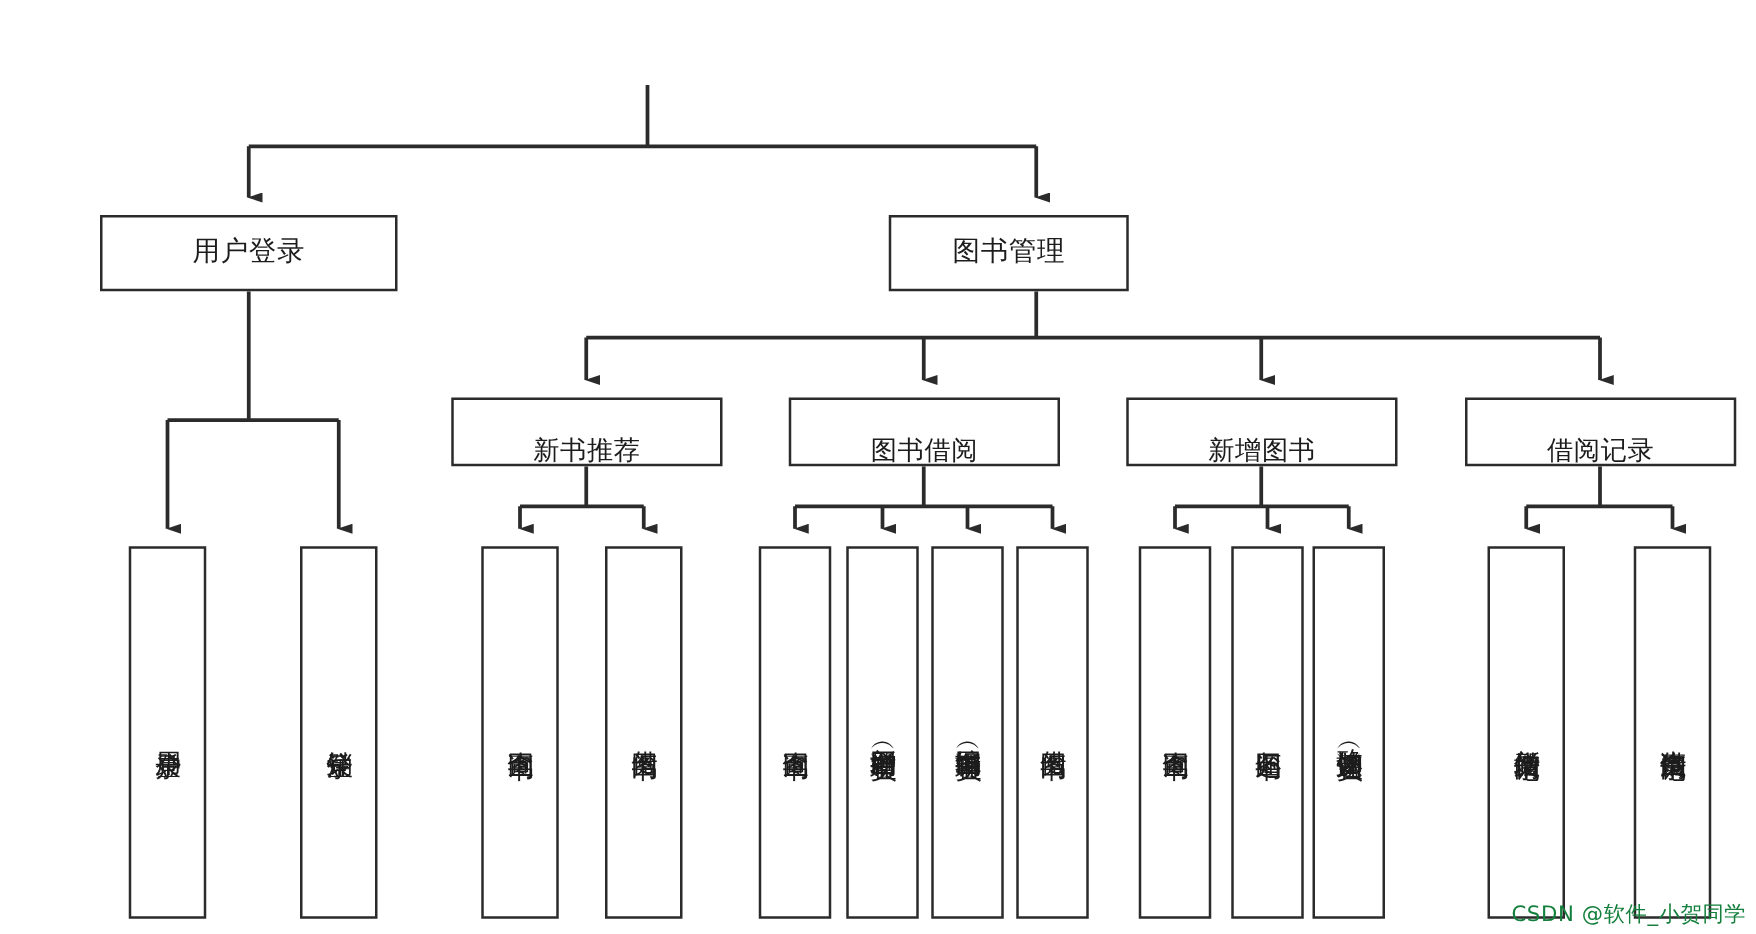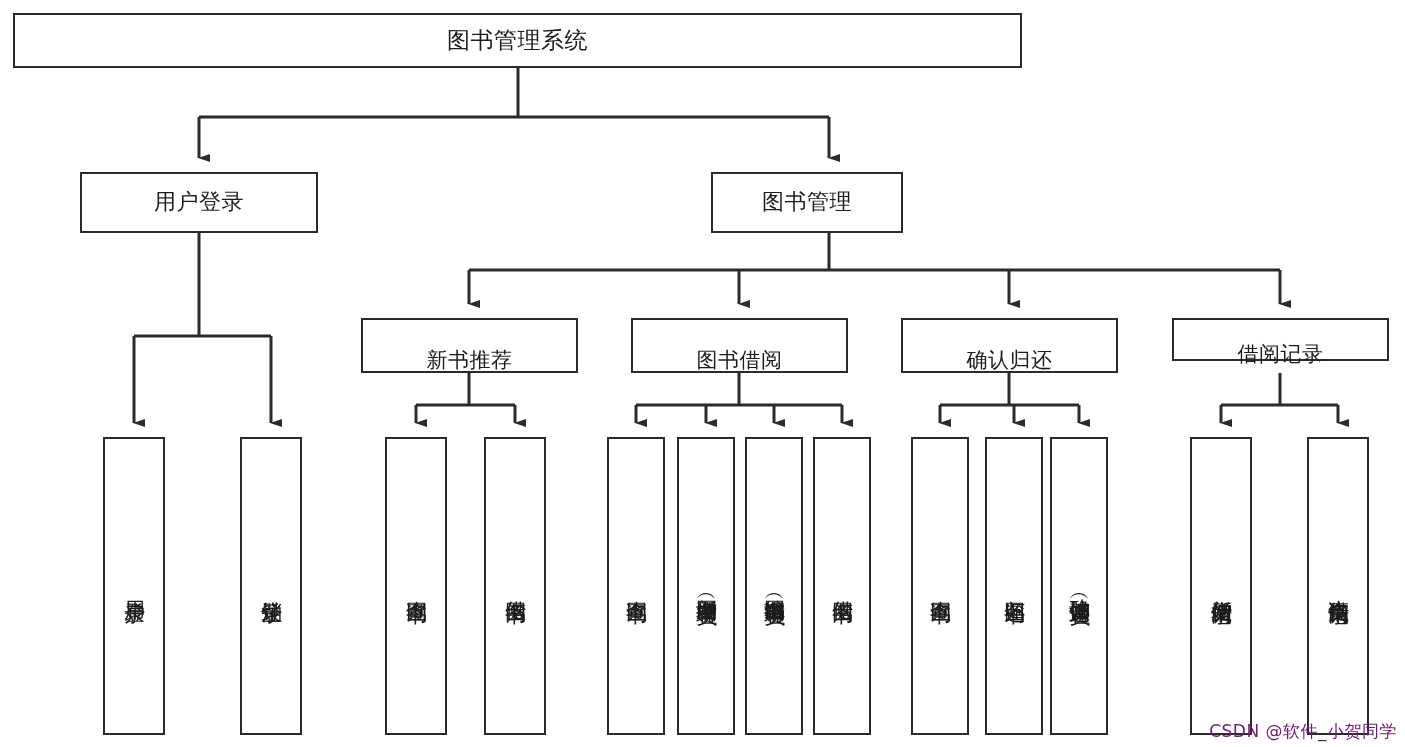--- a/index.html
+++ b/index.html
@@ -111,9 +111,6 @@
       </g>
   </svg>
 
-  <div class="node root" style="left: 13px; top: 13px; width: 1009px; height: 55px;">
-    <span class="lbl">图书管理系统</span>
-  </div>
 
   <div class="node level1" style="left: 80px; top: 172px; width: 238px; height: 61px;">
     <span class="lbl">用户登录</span>

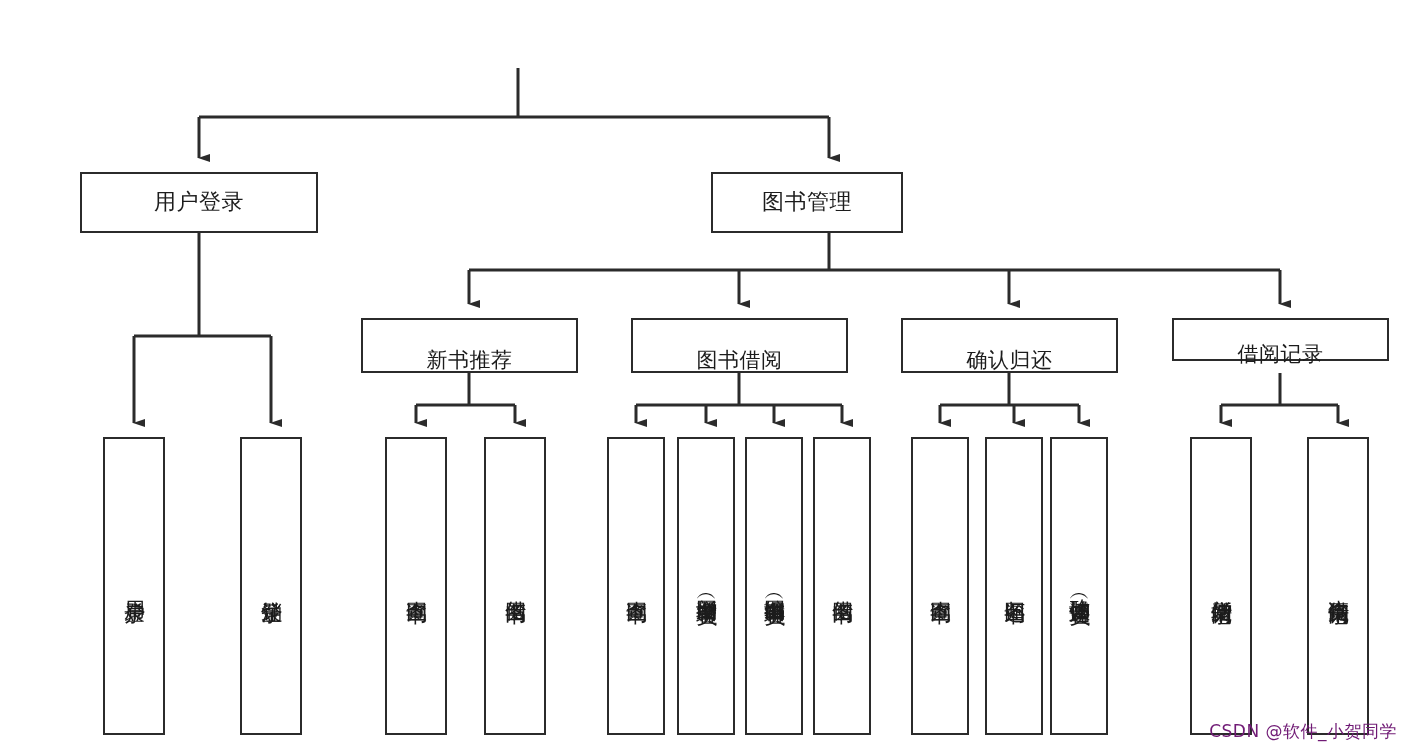--- a/index.html
+++ b/index.html
@@ -126,7 +126,7 @@
     <span class="lbl">图书借阅</span>
   </div>
   <div class="node level2" style="left: 901px; top: 318px; width: 217px; height: 55px;">
-    <span class="lbl">确认归还</span>
+    <span class="lbl">新增图书</span>
   </div>
   <div class="node level2" style="left: 1172px; top: 318px; width: 217px; height: 43px;">
     <span class="lbl">借阅记录</span>

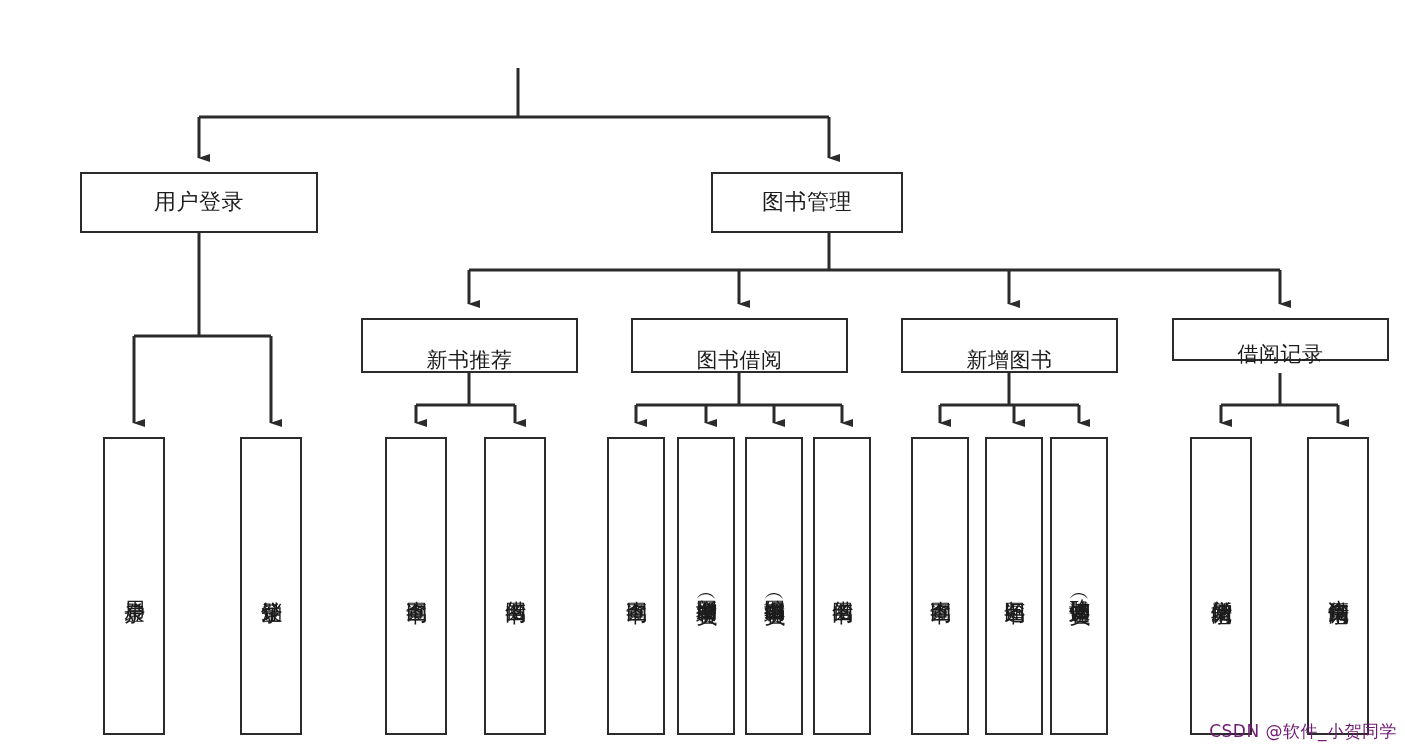--- a/index.html
+++ b/index.html
@@ -128,7 +128,7 @@
   <div class="node level2" style="left: 901px; top: 318px; width: 217px; height: 55px;">
     <span class="lbl">新增图书</span>
   </div>
-  <div class="node level2" style="left: 1172px; top: 318px; width: 217px; height: 43px;">
+  <div class="node level2" style="left: 1172px; top: 318px; width: 217px; height: 55px;">
     <span class="lbl">借阅记录</span>
   </div>
 

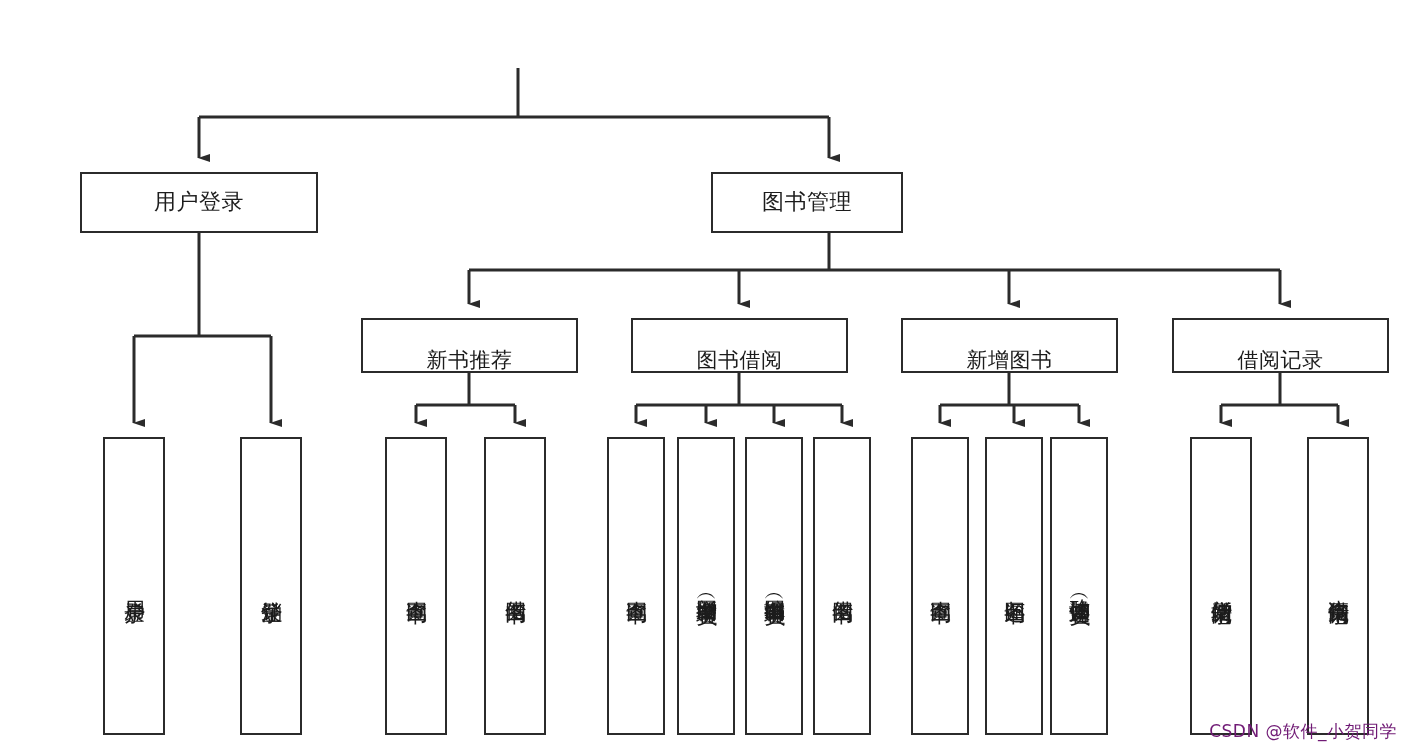--- a/index.html
+++ b/index.html
@@ -64,7 +64,7 @@
     right: 8px;
     bottom: 4px;
     font-size: 17px;
-    color: #701a75;
+    color: #15803d;
     letter-spacing: 0.5px;
     white-space: nowrap;
     z-index: 5;

